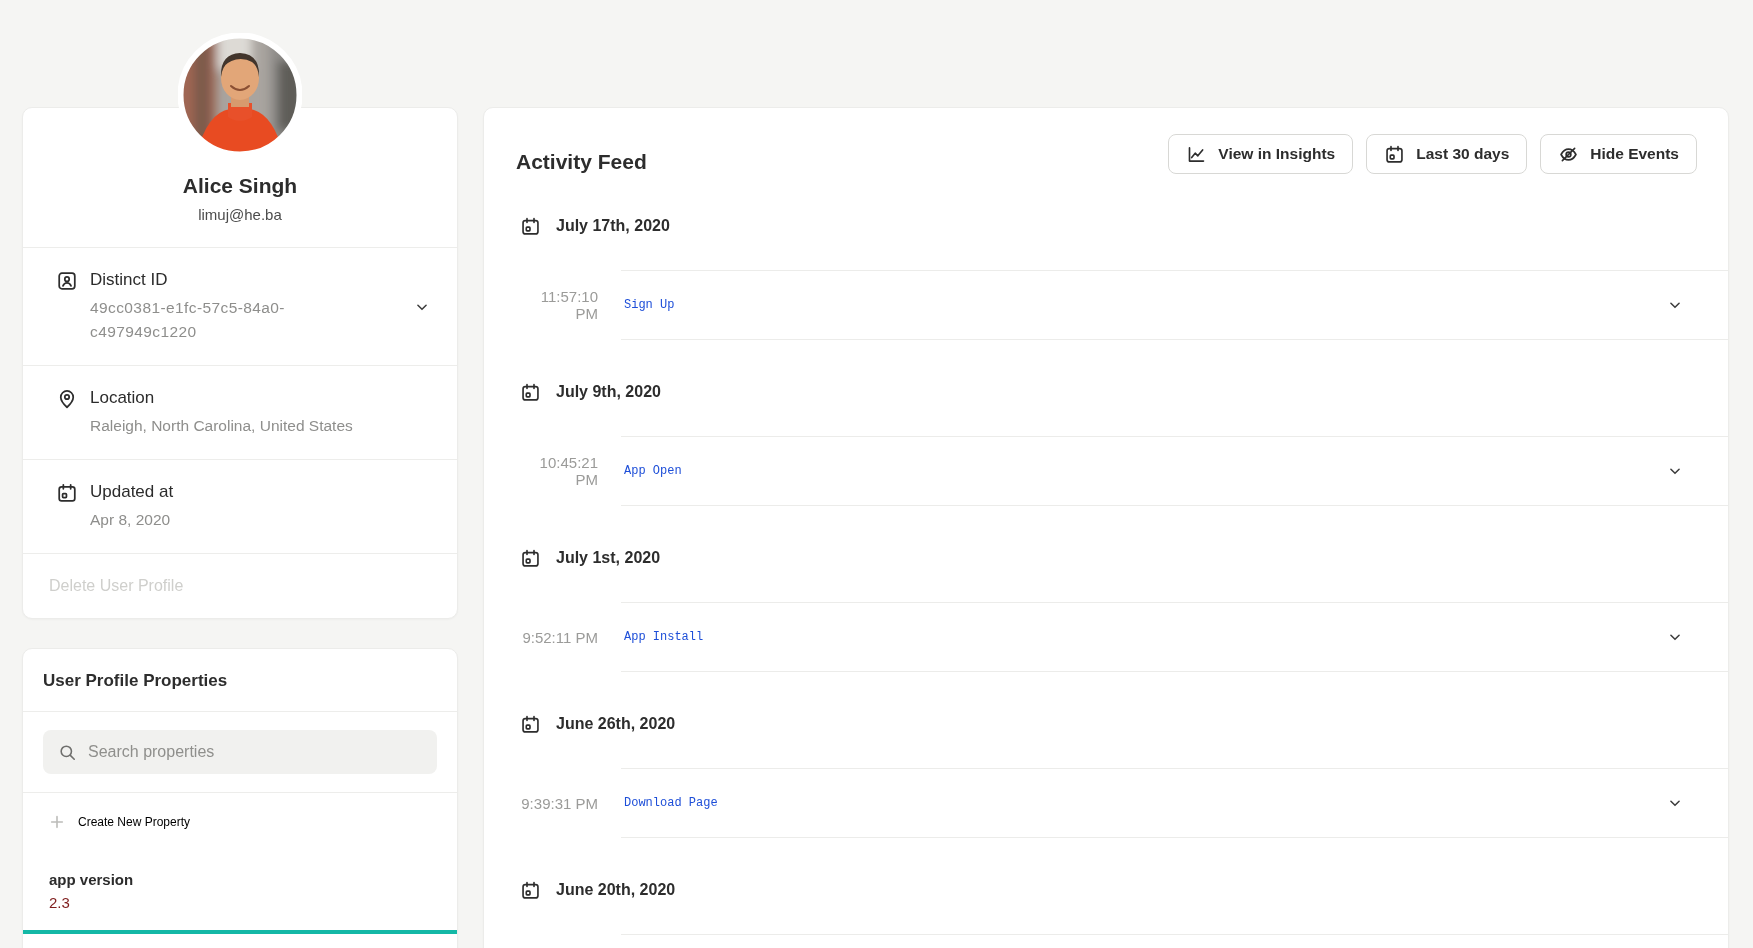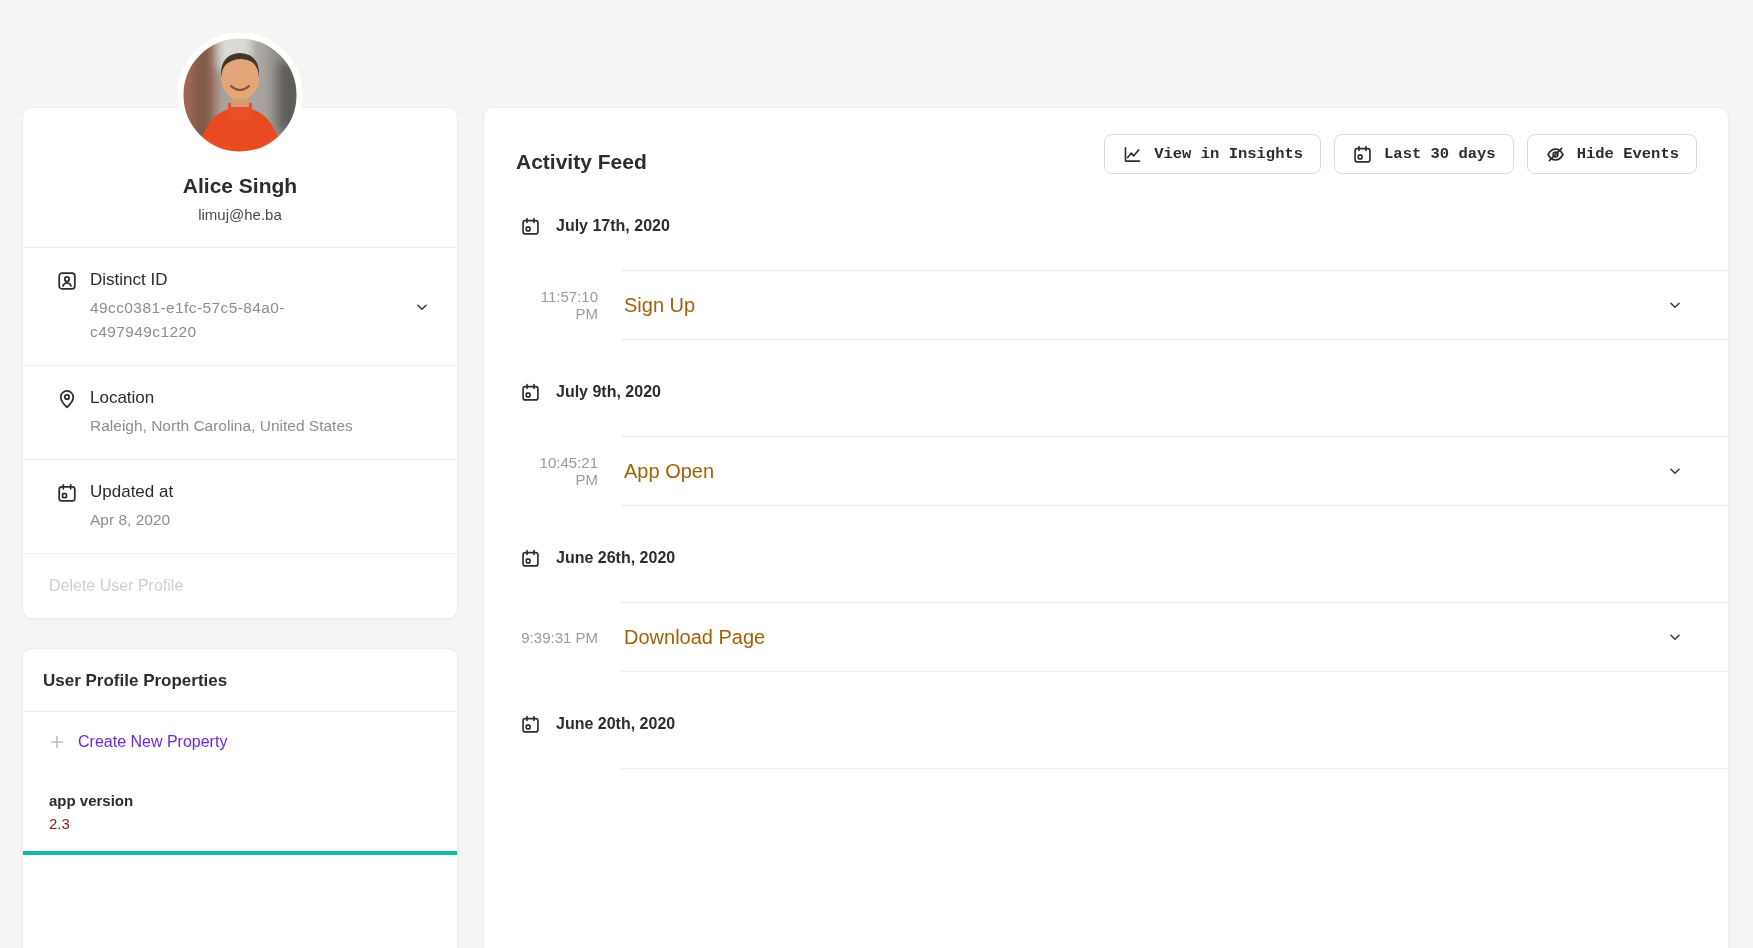--- a/index.html
+++ b/index.html
@@ -76,7 +76,7 @@
     padding:26px 31px 0 32px; height:66px;
   }
   .feed-title { font-size:21px; font-weight:700; }
-  .feed-actions { display:flex; gap:13px;font-family:Liberation Mono, monospace; }
+  .feed-actions { display:flex; gap:13px; }
   .btn {
     height:40px; border:1px solid #d8d8d5; border-radius:8px; background:#fff;
     display:flex; align-items:center; gap:11px; padding:0 17px;

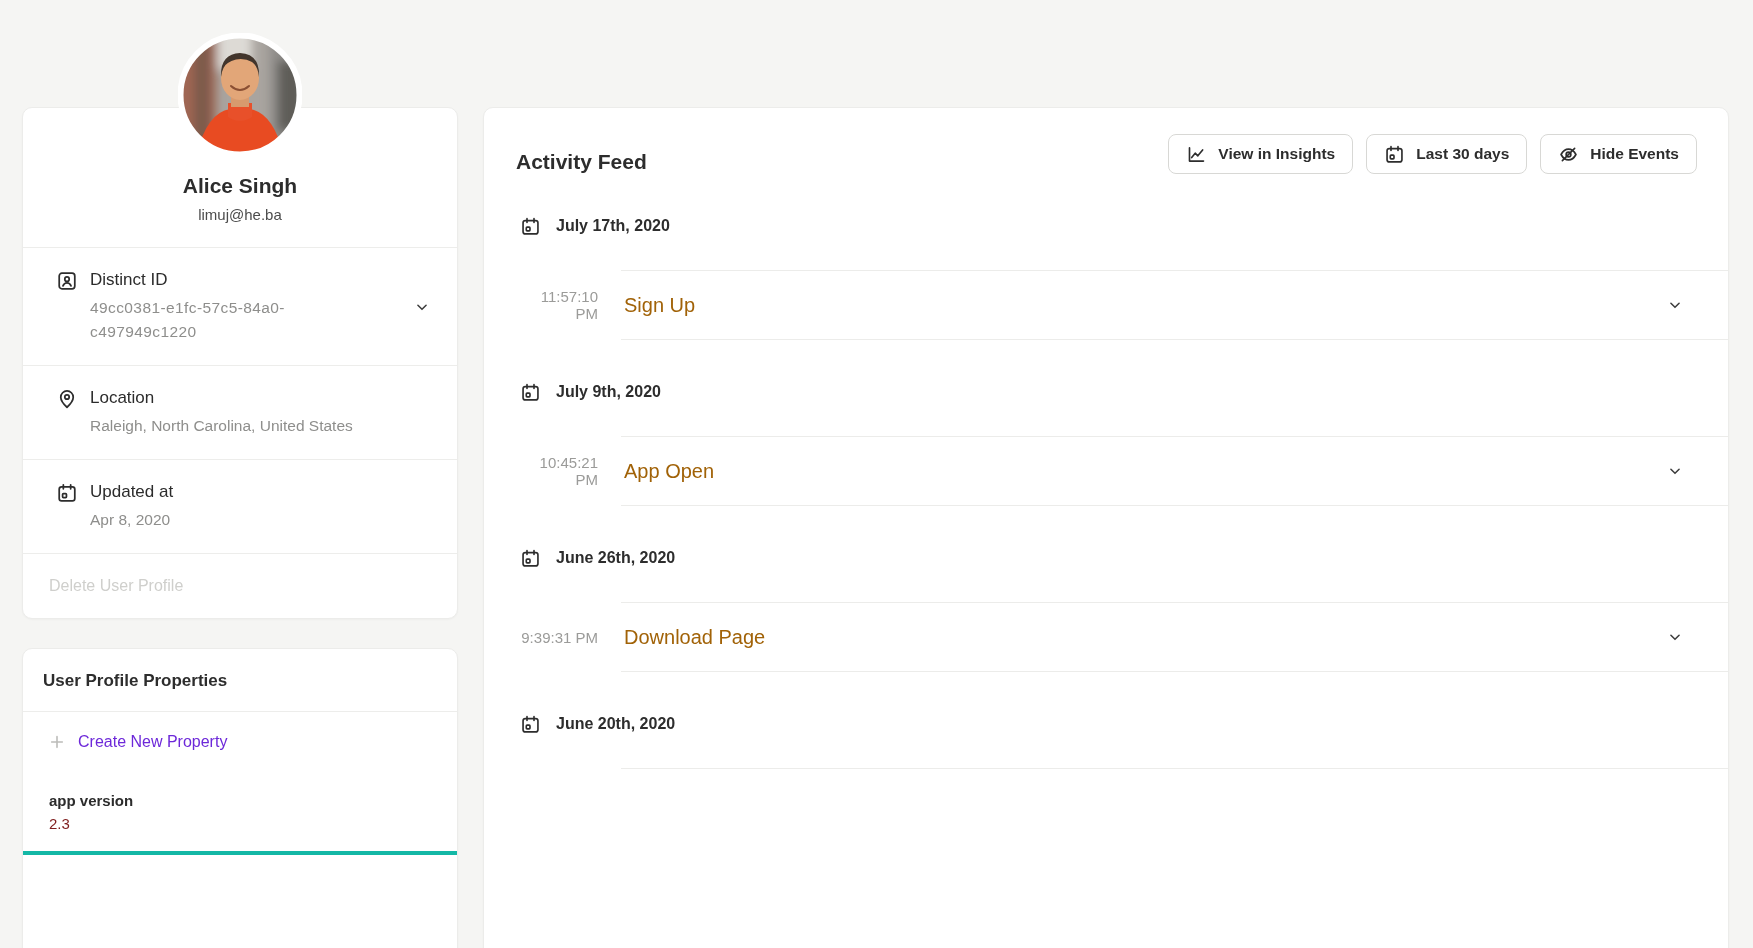--- a/index.html
+++ b/index.html
@@ -102,7 +102,7 @@
     position:absolute; left:-103px; width:80px; text-align:right;
     font-size:15px; color:#9b9b99;
   }
-  .event-name { font-size:20px; color:#a16207; }
+  .event-name { font-size:12px; color:#1d4ed8;font-family:Liberation Mono, monospace; }
   .event-row .chev { right:46px; }
   .hidden-defs { position:absolute; width:0; height:0; overflow:hidden; }
 </style>

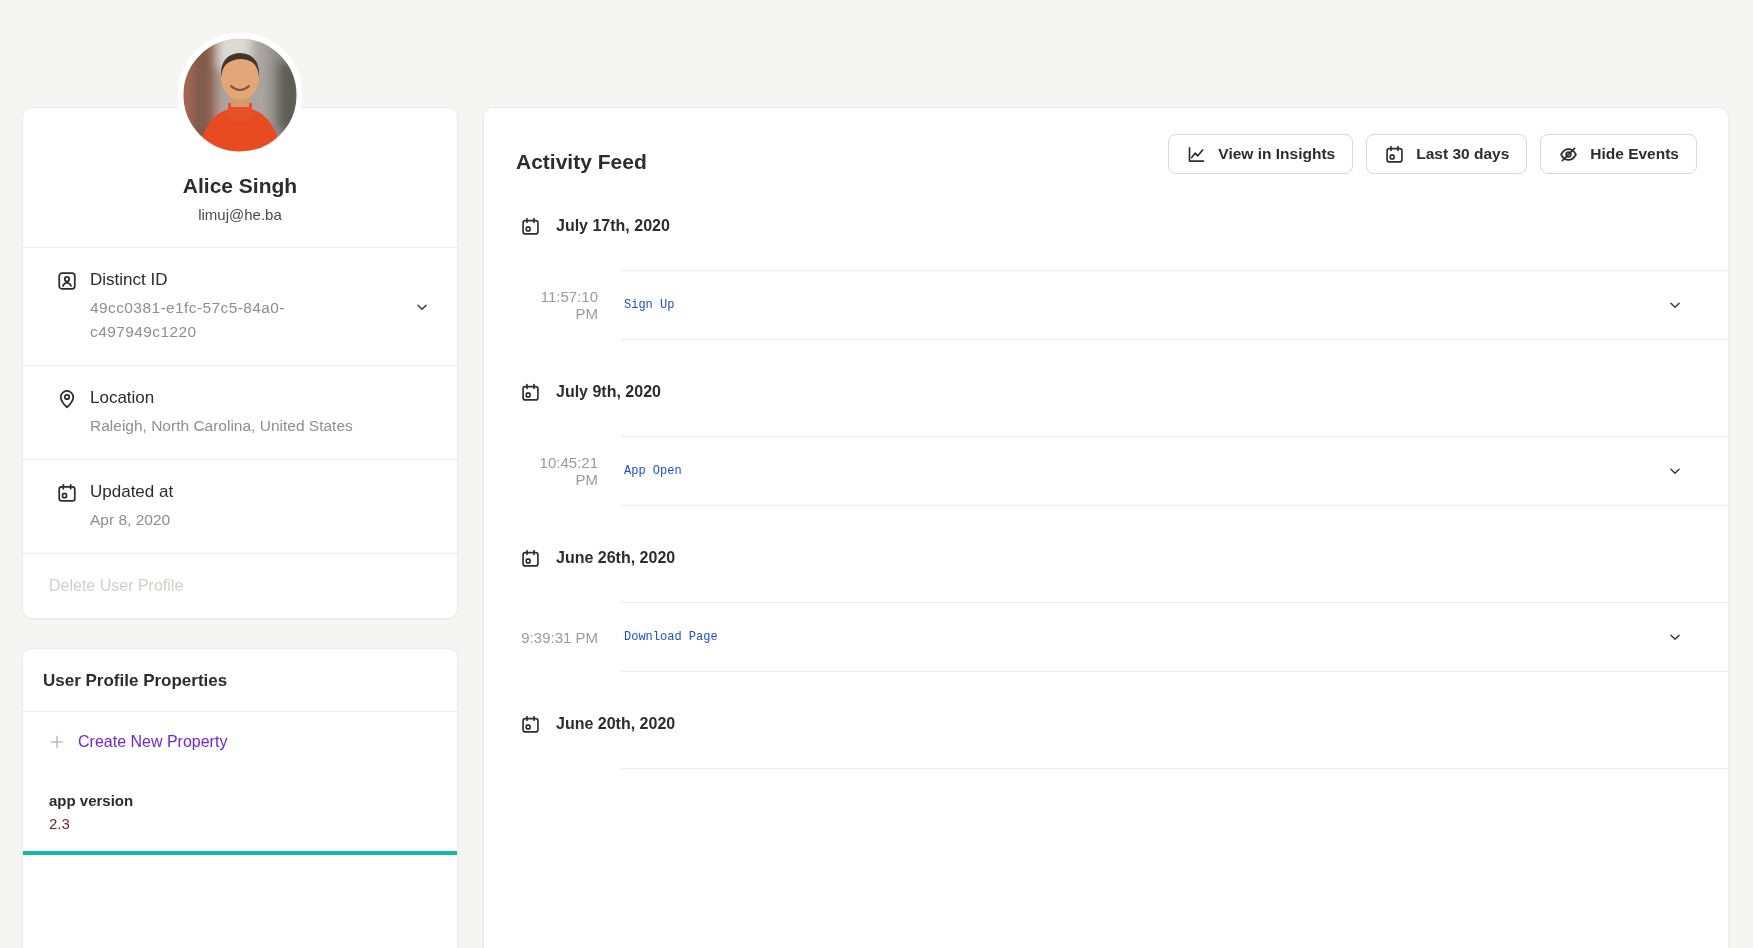--- a/index.html
+++ b/index.html
@@ -321,6 +321,25 @@
         </div>
       </div>
 
+      <div class="feed-group">
+        <div class="date-header">
+          <span class="dicon">
+              <svg>
+                <use href="#i-cal"></use>
+              </svg>
+            </span>
+          <span>July 1st, 2020</span>
+        </div>
+        <div class="event-row">
+          <span class="event-time">9:52:11 PM</span>
+          <span class="event-name">App Install</span>
+          <span class="chev">
+              <svg>
+                <use href="#i-chev"></use>
+              </svg>
+            </span>
+        </div>
+      </div>
 
       <div class="feed-group">
         <div class="date-header">

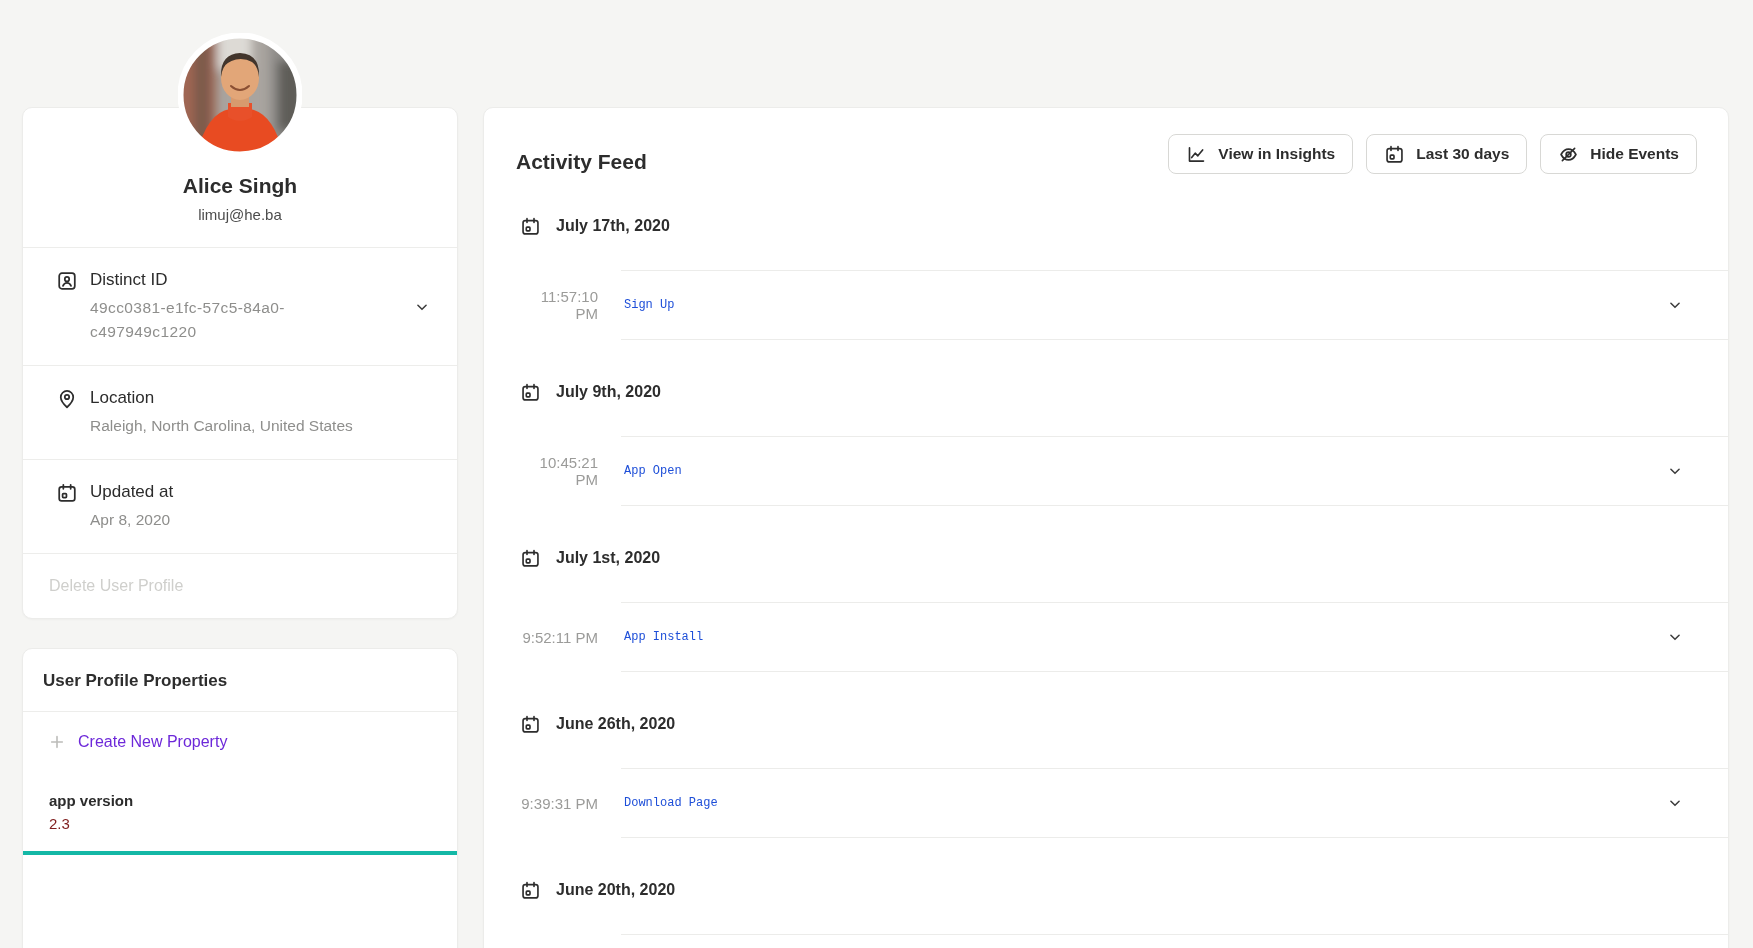--- a/index.html
+++ b/index.html
@@ -233,6 +233,16 @@
 
     <section class="card props-card">
       <div class="props-title">User Profile Properties</div>
+      <div class="search-wrap">
+        <div class="search-box">
+          <span class="sicon">
+              <svg>
+                <use href="#i-search"></use>
+              </svg>
+            </span>
+          <input type="text" placeholder="Search properties" style="">
+        </div>
+      </div>
       <div class="create-row">
         <span class="picon">
             <svg>

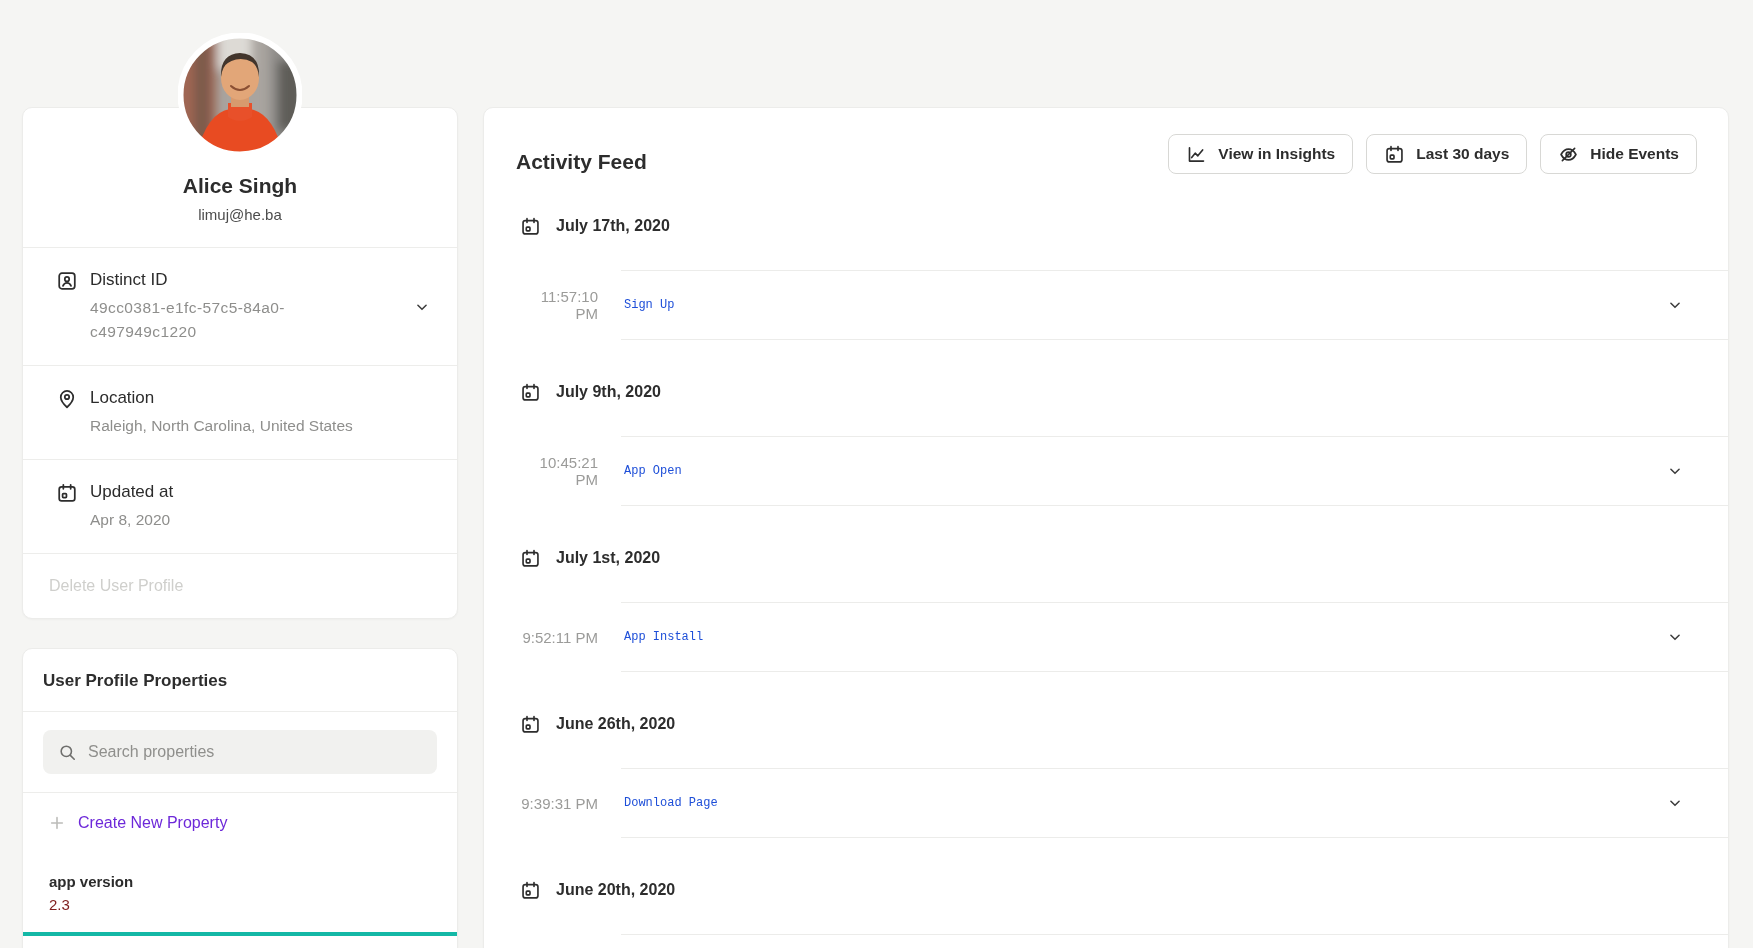--- a/index.html
+++ b/index.html
@@ -59,7 +59,7 @@
   .search-box input::placeholder { color:#8f8f8c; }
   .create-row {
     padding:21px 26px 17px; display:flex; align-items:center; gap:13px;
-    color:#6d28d9; font-size:16px; cursor:pointer;
+    color:#000000; font-size:12px; cursor:pointer;
   }
   .create-row .picon { width:16px; height:16px; color:#bcbcb9; flex:0 0 16px; }
   .create-row .picon svg { width:100%; height:100%; display:block; }

